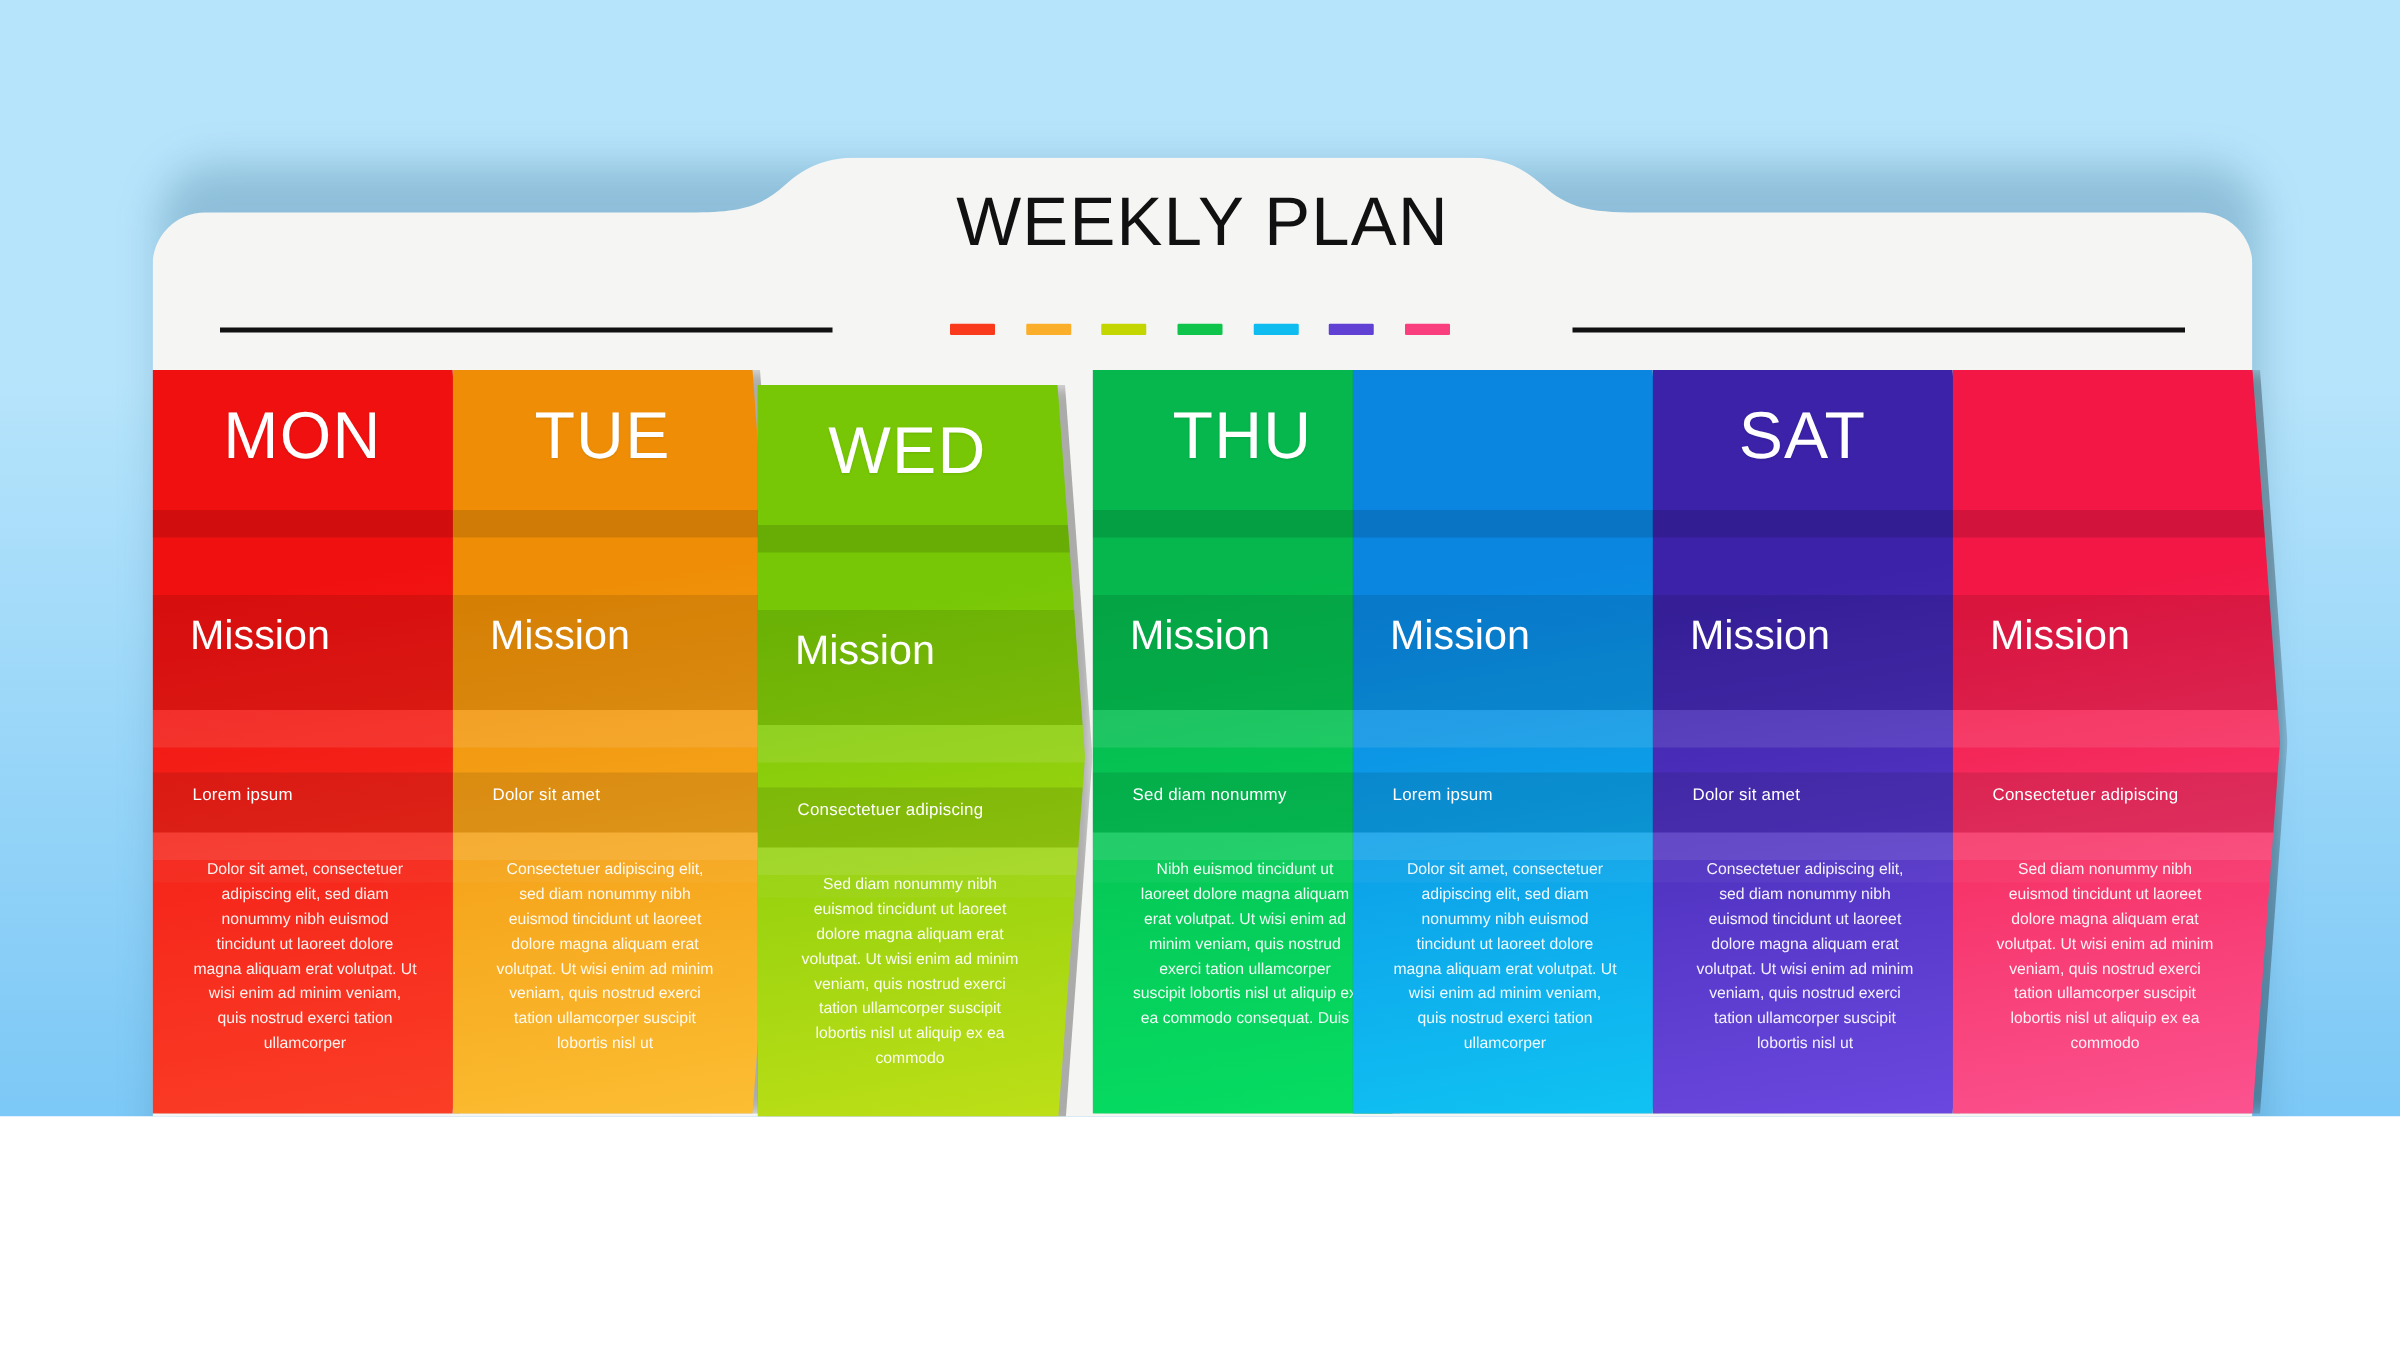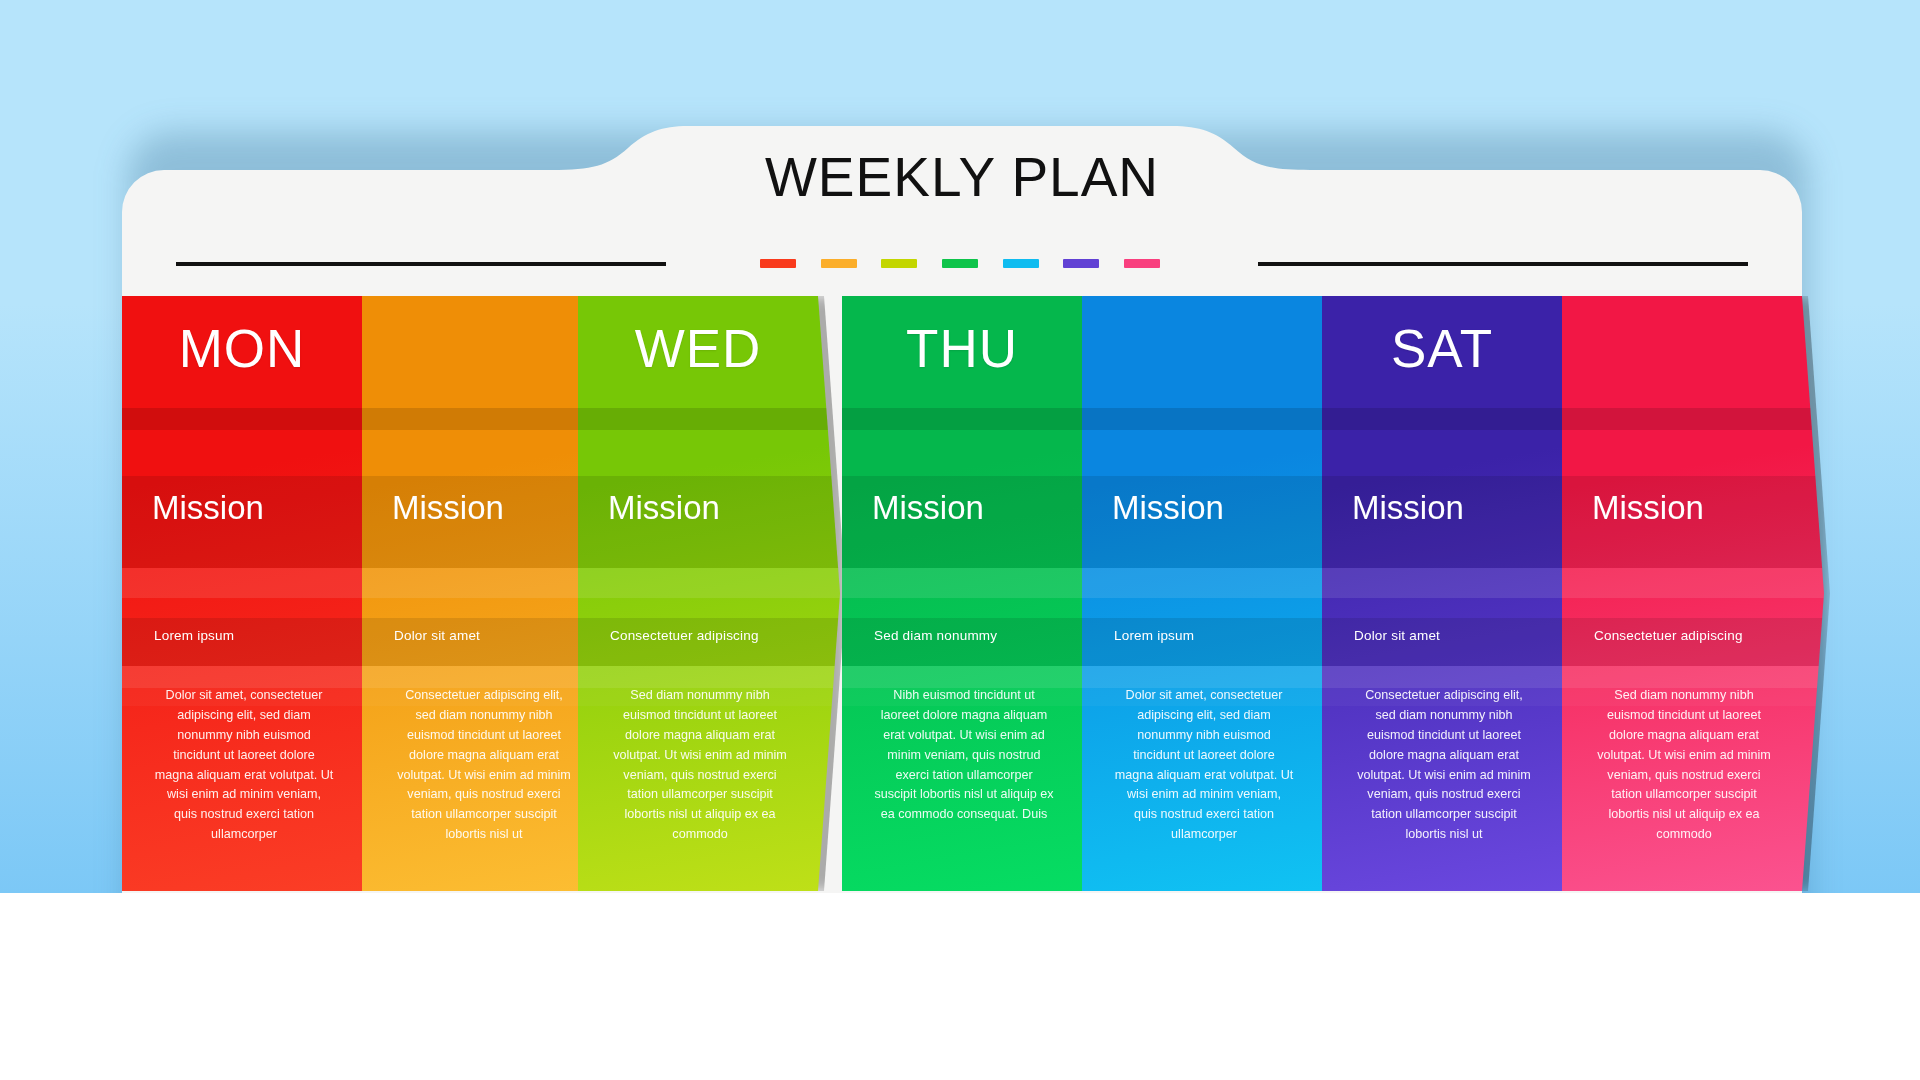--- a/index.html
+++ b/index.html
@@ -325,6 +325,7 @@
           <div class="band band-sub-lt"></div>
           <div class="band band-body-lt"></div>
         </div>
+        <div class="day-label">TUE</div>
         <div class="mission-label">Mission</div>
         <div class="sub-label">Dolor sit amet</div>
         <div class="body-text">Consectetuer adipiscing elit, sed diam nonummy nibh euismod tincidunt ut laoreet dolore magna aliquam erat volutpat. Ut wisi enim ad minim veniam, quis nostrud exerci tation ullamcorper suscipit lobortis nisl ut</div>

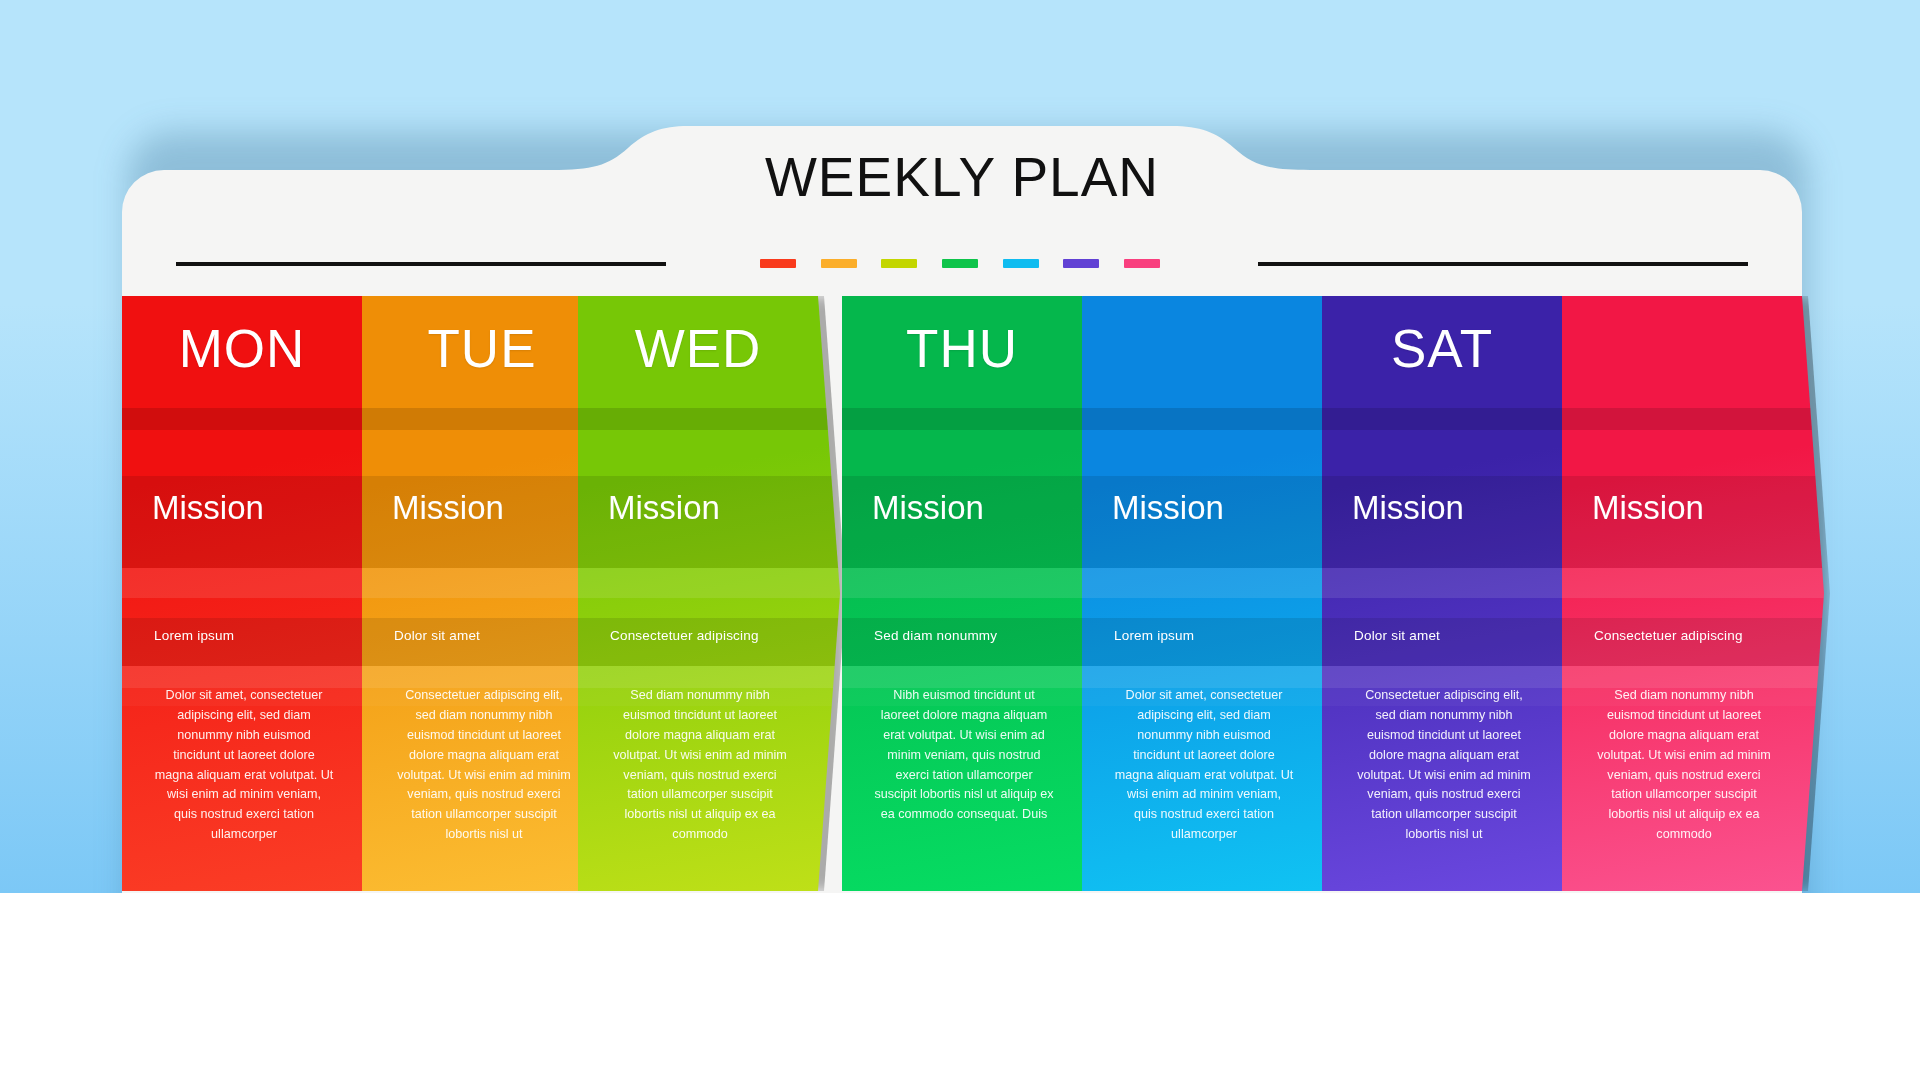--- a/index.html
+++ b/index.html
@@ -211,7 +211,7 @@
   
   #col-0 { left: 0px; padding-left: 36px; }
   #col-1 { left: 240px; }
-  #col-2 { left: 456px; }
+  #col-2 { left: 484px; margin-top: 12px; }
   #col-3 { left: 720px; }
   #col-4 { left: 960px; }
   #col-5 { left: 1200px; }

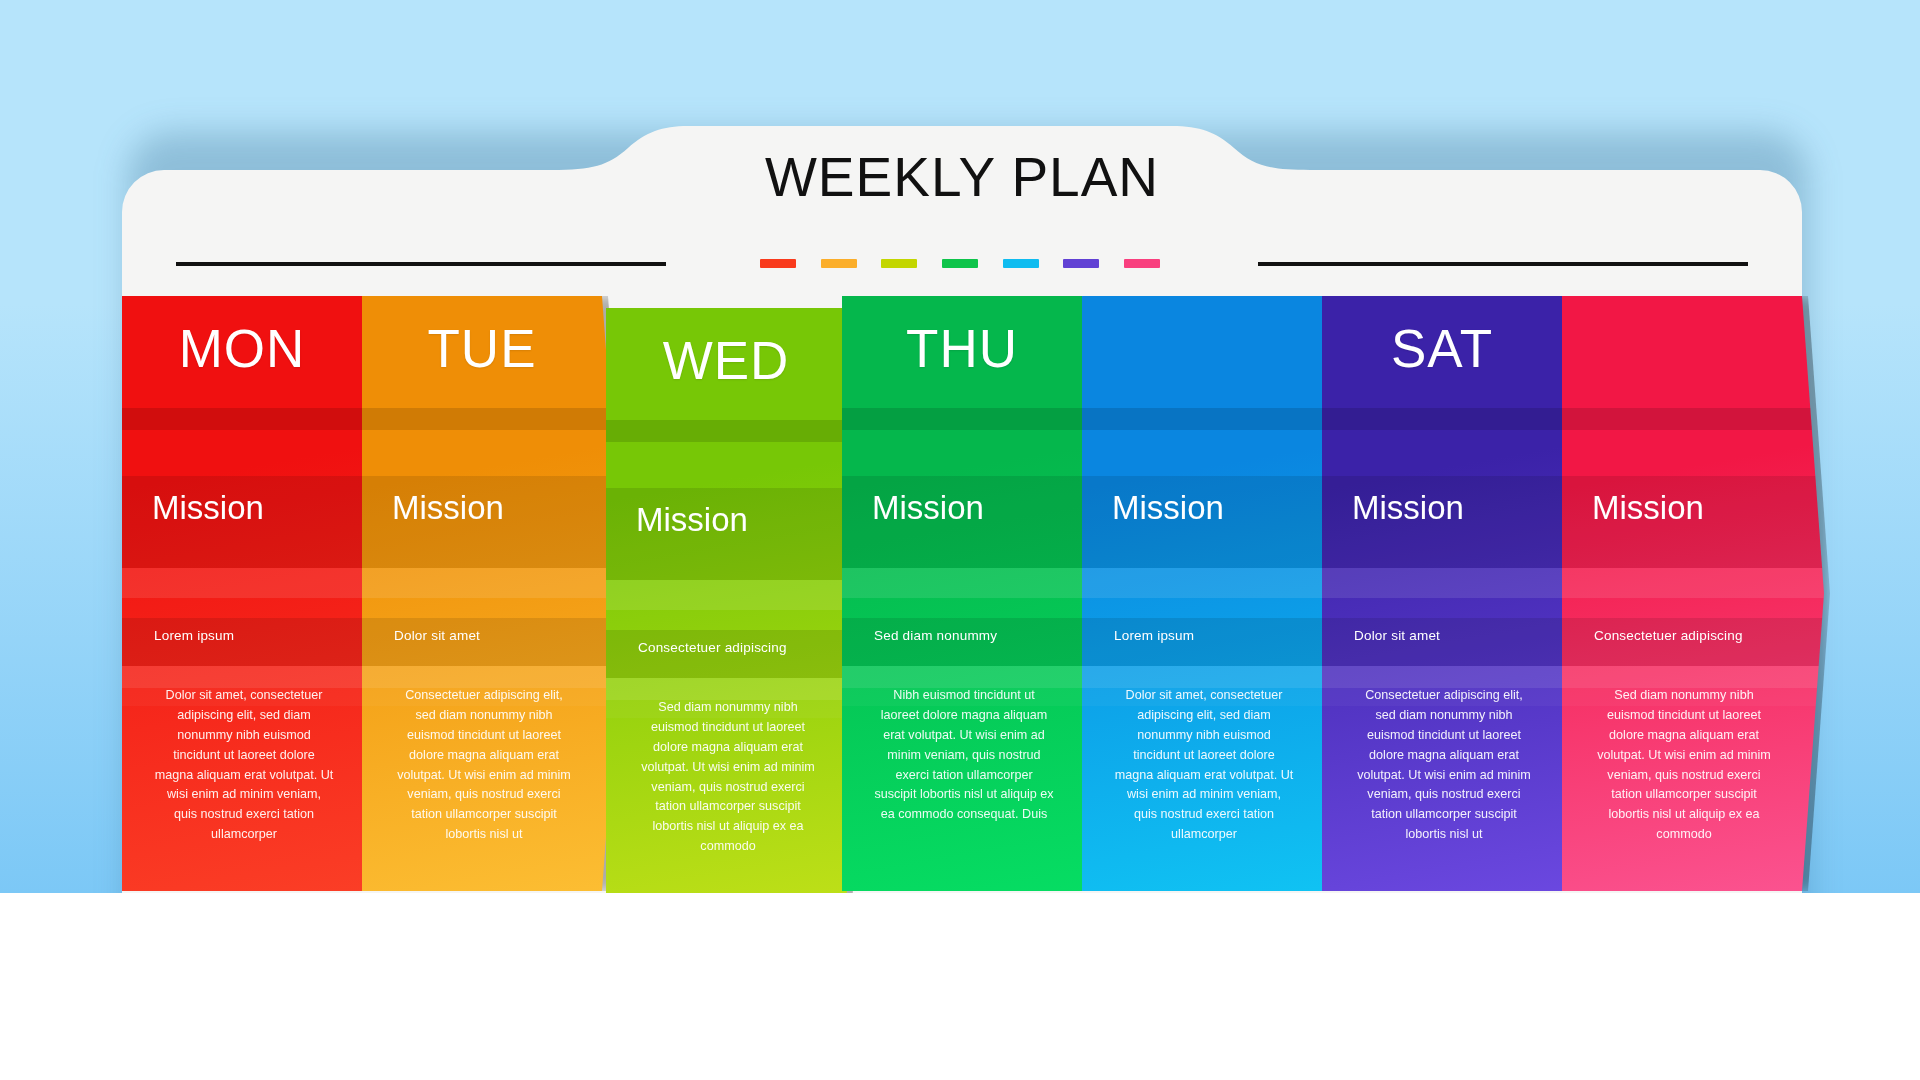--- a/index.html
+++ b/index.html
@@ -212,7 +212,7 @@
   #col-0 { left: 0px; padding-left: 36px; }
   #col-1 { left: 240px; }
   #col-2 { left: 484px; margin-top: 12px; }
-  #col-3 { left: 720px; }
+  #col-3 { left: 752px; }
   #col-4 { left: 960px; }
   #col-5 { left: 1200px; }
   #col-6 { left: 1440px; }

